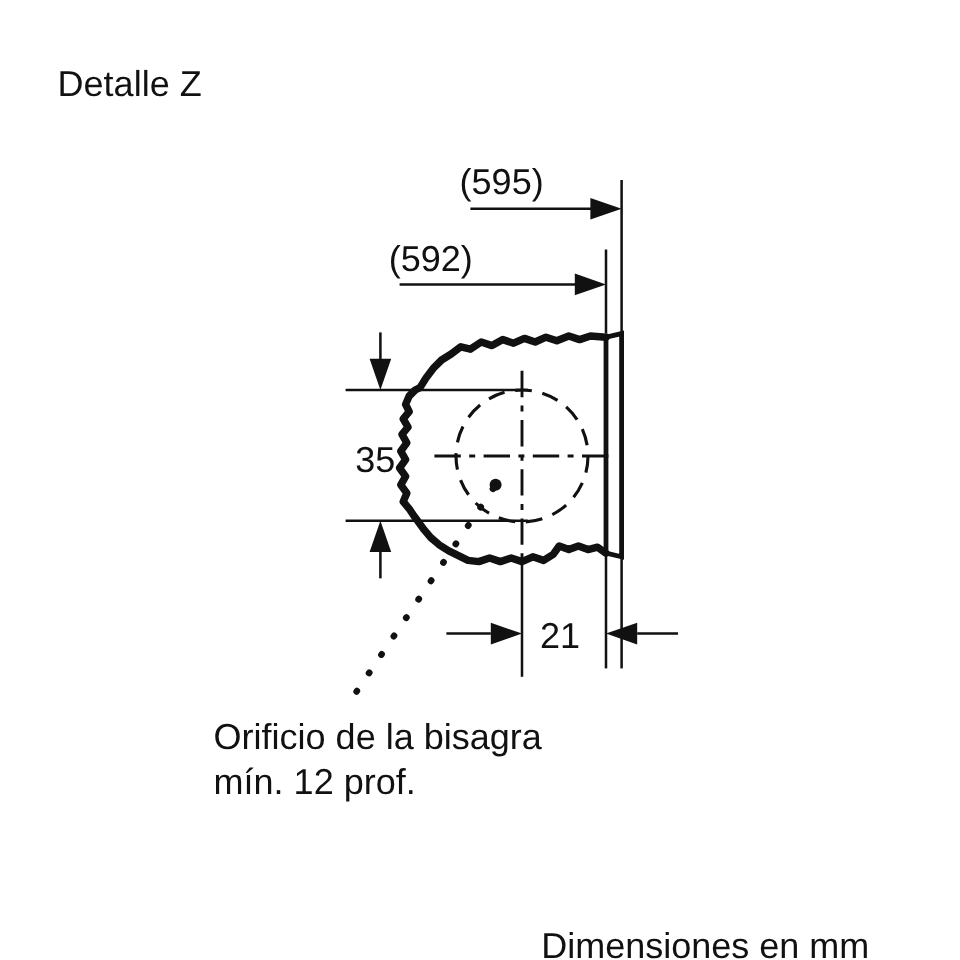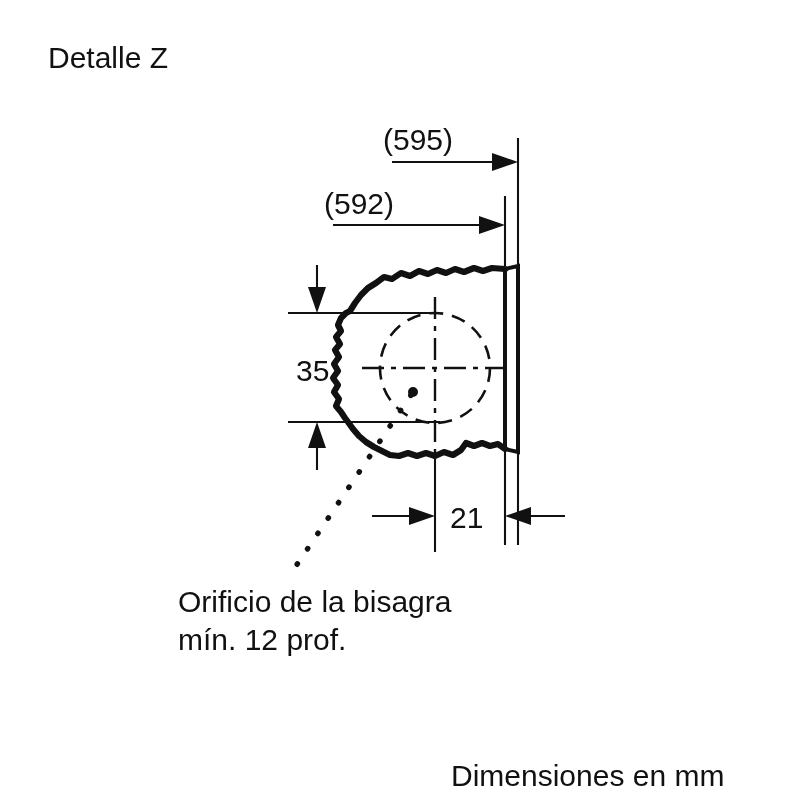--- a/index.html
+++ b/index.html
@@ -19,7 +19,7 @@
   #drawing-root {
     position: absolute;
     left: 0;
-    top: 0;
+    top: 12px;
     width: 800px;
     height: 760px;
     text-align: right;

